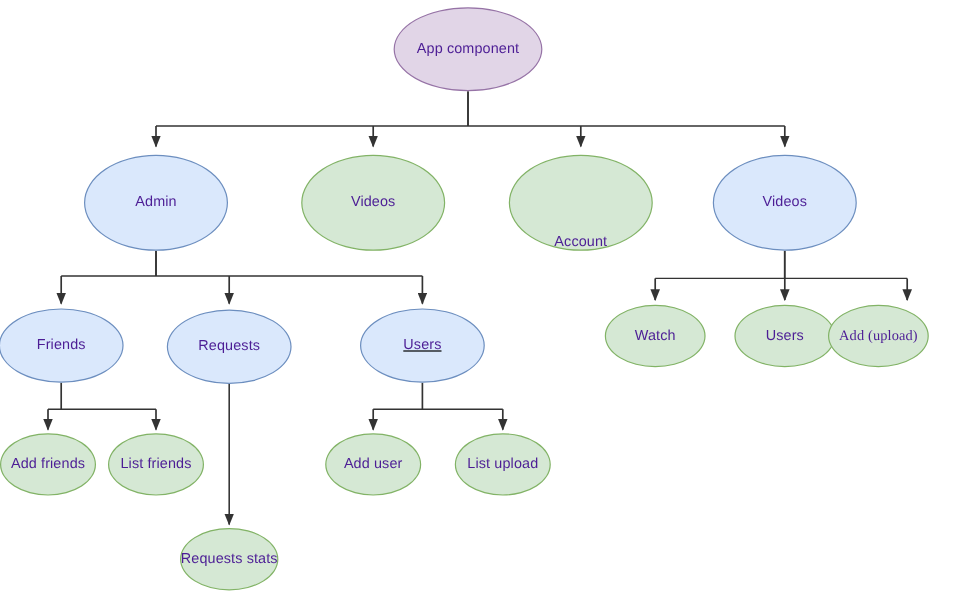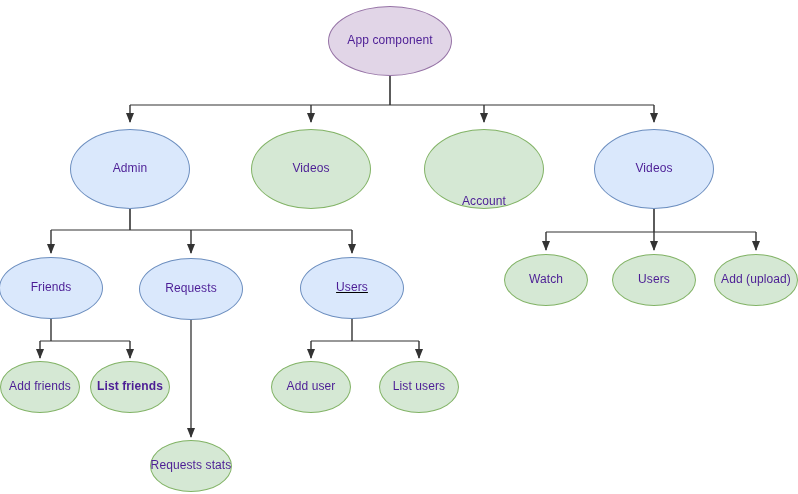--- a/index.html
+++ b/index.html
@@ -135,7 +135,7 @@
       <div class="node fill-green" style="left: 612px; top: 254px; width: 84px; height: 52px;">
         <span class="node-label">Users</span>
       </div>
-      <div class="node fill-green" style="left: 714px; top: 254px; width: 84px; height: 52px;">
+      <div class="node fill-green" style="left: 690px; top: 254px; width: 84px; height: 52px; font-family: Liberation Serif, serif;">
         <span class="node-label">Add (upload)</span>
       </div>
       <div class="node fill-green" style="left: 0px; top: 361px; width: 80px; height: 52px; align-items: center;">

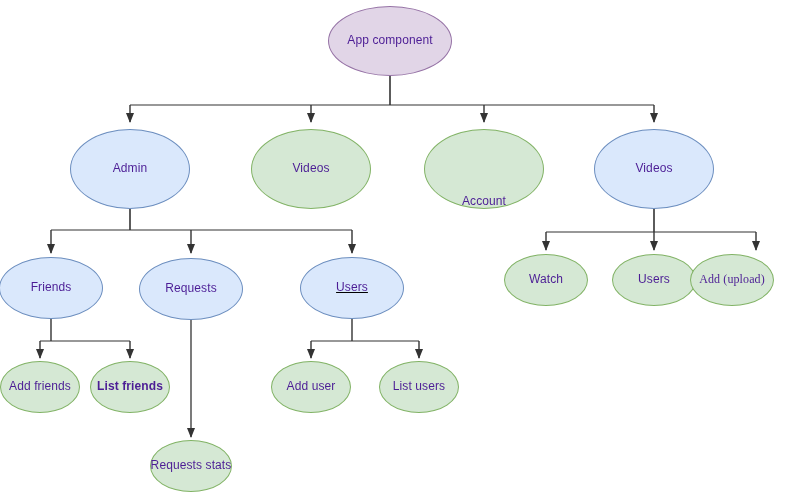--- a/index.html
+++ b/index.html
@@ -141,7 +141,7 @@
       <div class="node fill-green" style="left: 0px; top: 361px; width: 80px; height: 52px; align-items: center;">
         <span class="node-label">Add friends</span>
       </div>
-      <div class="node fill-green" style="left: 90px; top: 361px; width: 80px; height: 52px; font-weight: bold;">
+      <div class="node fill-green" style="left: 90px; top: 361px; width: 80px; height: 52px;">
         <span class="node-label">List friends</span>
       </div>
       <div class="node fill-green" style="left: 271px; top: 361px; width: 80px; height: 52px; align-items: center;">

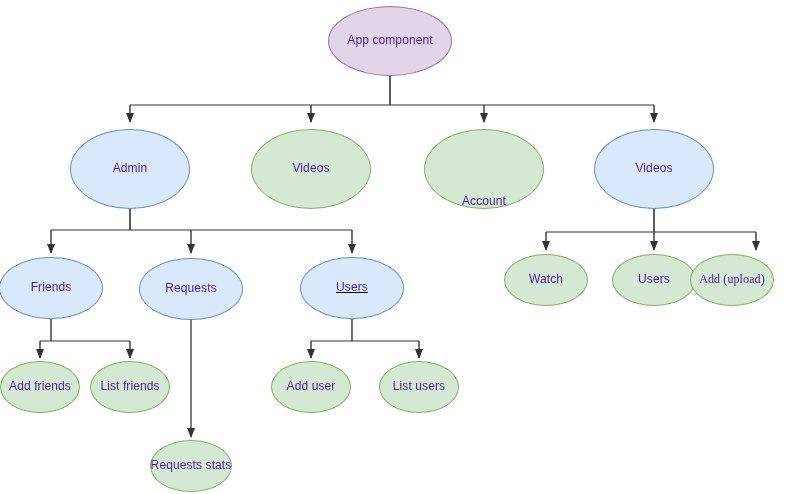--- a/index.html
+++ b/index.html
@@ -148,7 +148,7 @@
         <span class="node-label">Add user</span>
       </div>
       <div class="node fill-green" style="left: 379px; top: 361px; width: 80px; height: 52px;">
-        <span class="node-label">List users</span>
+        <span class="node-label">List upload</span>
       </div>
       <div class="node fill-green" style="left: 150px; top: 440px; width: 82px; height: 52px; text-align: center;">
         <span class="node-label">Requests stats</span>

